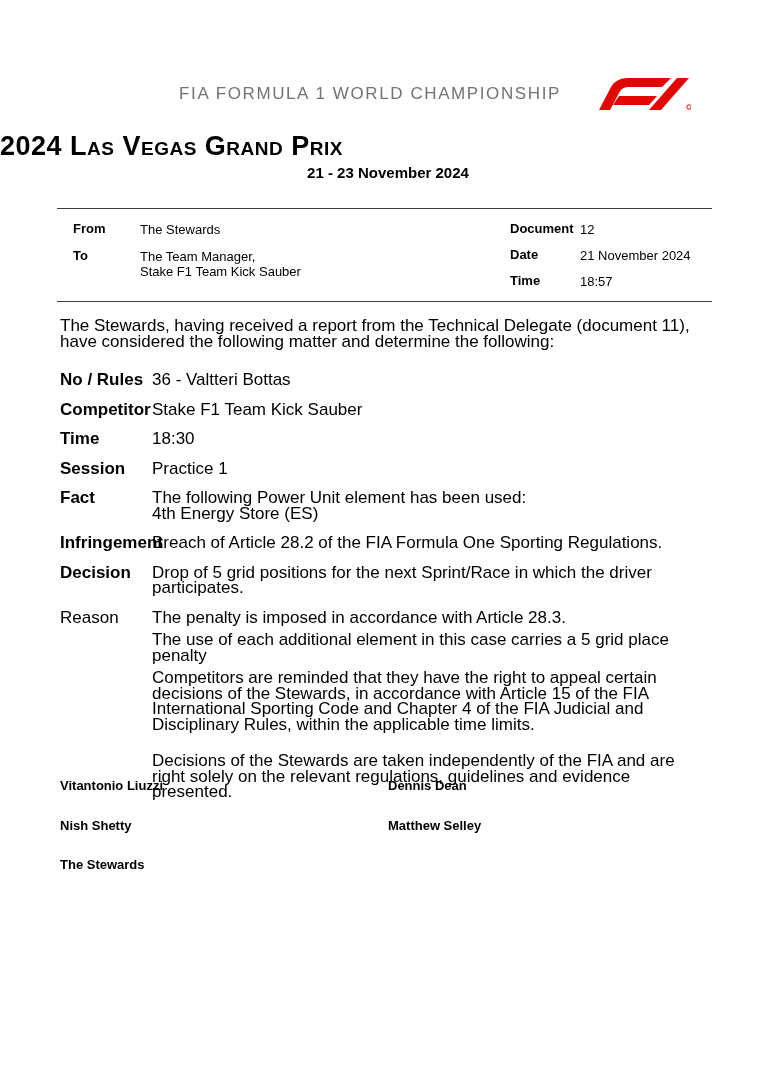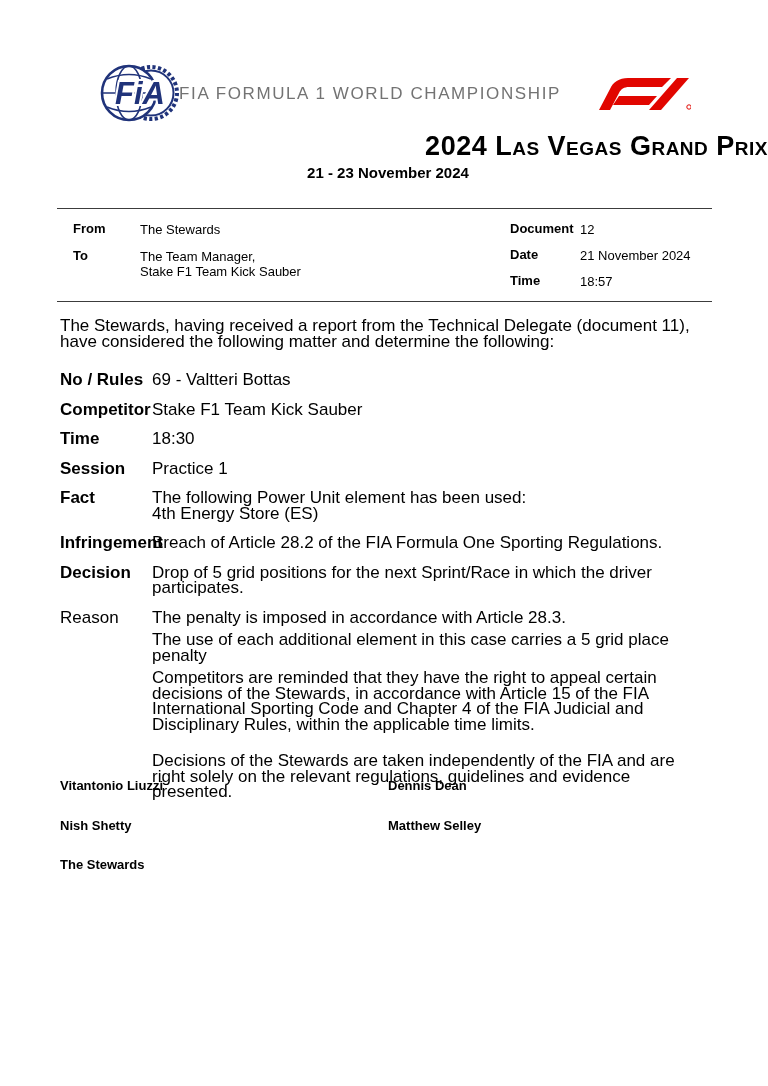--- a/index.html
+++ b/index.html
@@ -62,18 +62,6 @@
 
 <div class="page">
 
-  <div class="fia-logo">
-    <svg width="80" height="62" viewBox="0 0 80 62">
-      <circle cx="51" cy="31" r="26" fill="none" stroke="#20337A" stroke-width="4" stroke-dasharray="3.2 2.4"></circle>
-      <circle cx="51" cy="31" r="22.5" fill="none" stroke="#20337A" stroke-width="2"></circle>
-      <circle cx="29" cy="31" r="27" fill="#ffffff" stroke="#20337A" stroke-width="2.6"></circle>
-      <ellipse cx="29" cy="31" rx="13" ry="27" fill="none" stroke="#20337A" stroke-width="1.6"></ellipse>
-      <line x1="2" y1="31" x2="56" y2="31" stroke="#20337A" stroke-width="1.6"></line>
-      <path d="M7 17 Q29 8 51 17" fill="none" stroke="#20337A" stroke-width="1.6"></path>
-      <path d="M7 45 Q29 54 51 45" fill="none" stroke="#20337A" stroke-width="1.6"></path>
-      <text x="40" y="42" text-anchor="middle" font-family="Liberation Sans, sans-serif" font-size="31" font-weight="bold" font-style="italic" fill="#20337A" stroke="#ffffff" stroke-width="4" paint-order="stroke">FiA</text>
-    </svg>
-  </div>
 
   <div class="champ-text">FIA FORMULA 1 WORLD CHAMPIONSHIP</div>
 

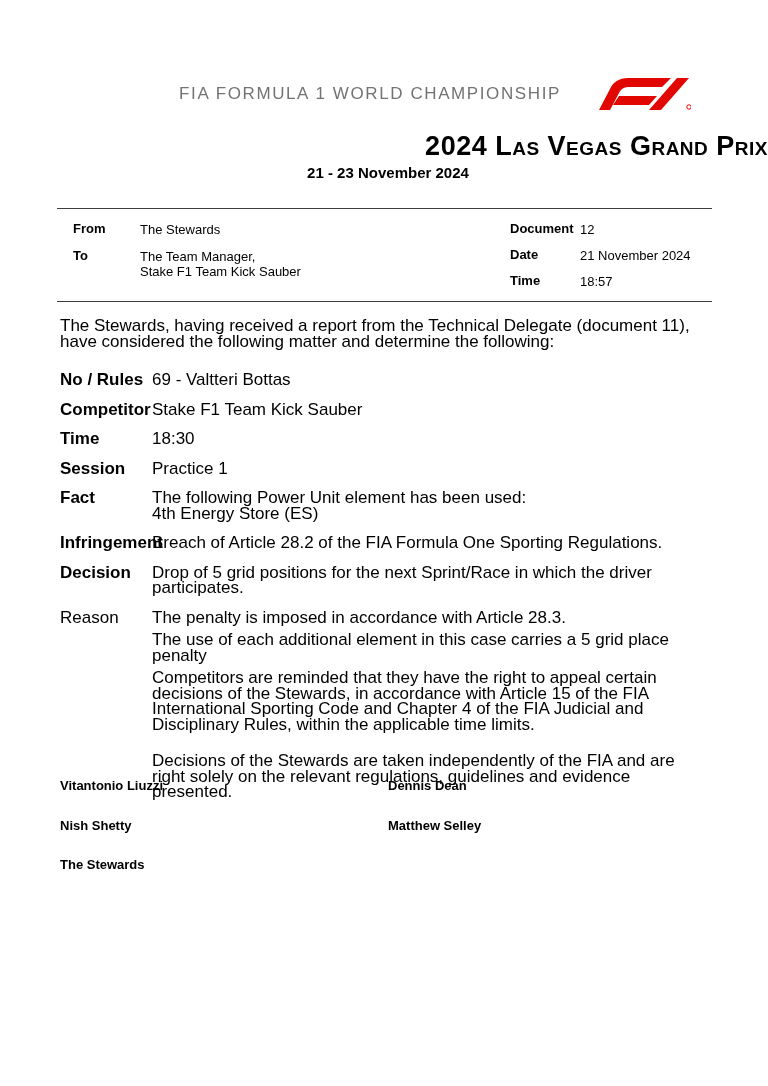--- a/index.html
+++ b/index.html
@@ -22,7 +22,7 @@
 
   .event-title {
     position: absolute; left: 0; top: 131px; width: 768px;
-    text-align: right; font-size: 27px; font-weight: bold;
+    text-align: left; font-size: 27px; font-weight: bold;
     font-variant: small-caps; letter-spacing: 0.5px;
   }
   .event-dates {

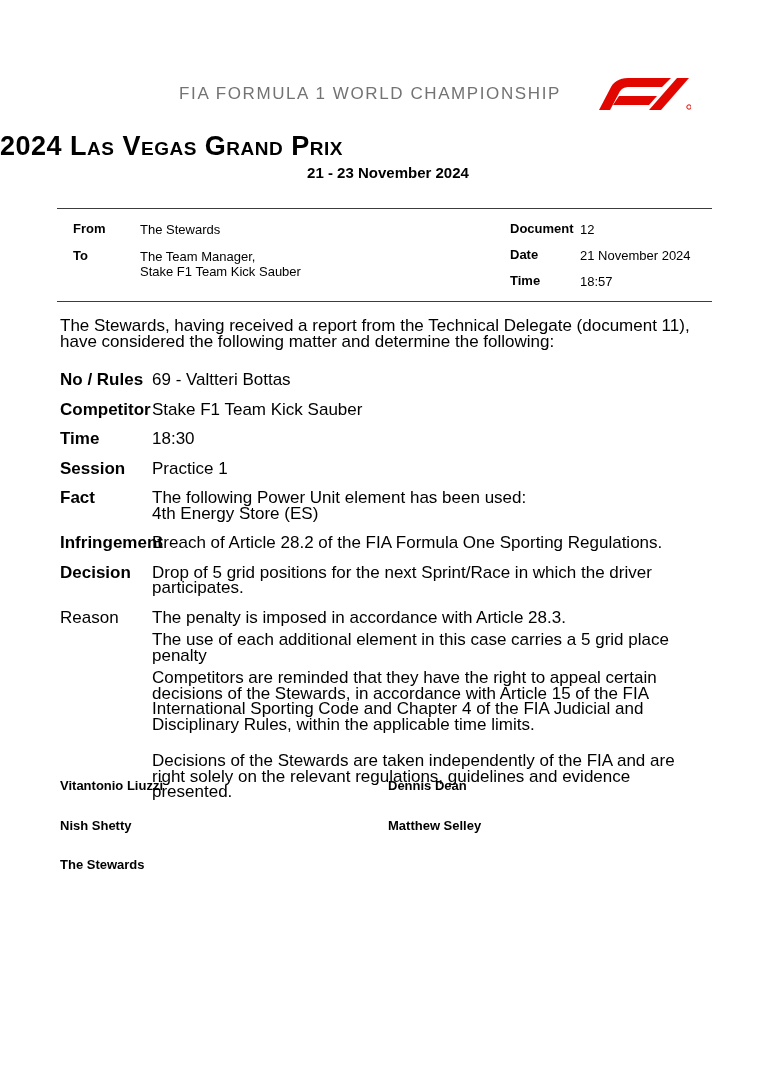--- a/index.html
+++ b/index.html
@@ -104,7 +104,7 @@
 
     <div class="detail-row">
       <div class="dlbl">No / Rules</div>
-      <div class="dval">69 - Valtteri Bottas</div>
+      <div class="dval">36 - Valtteri Bottas</div>
     </div>
 
     <div class="detail-row">

